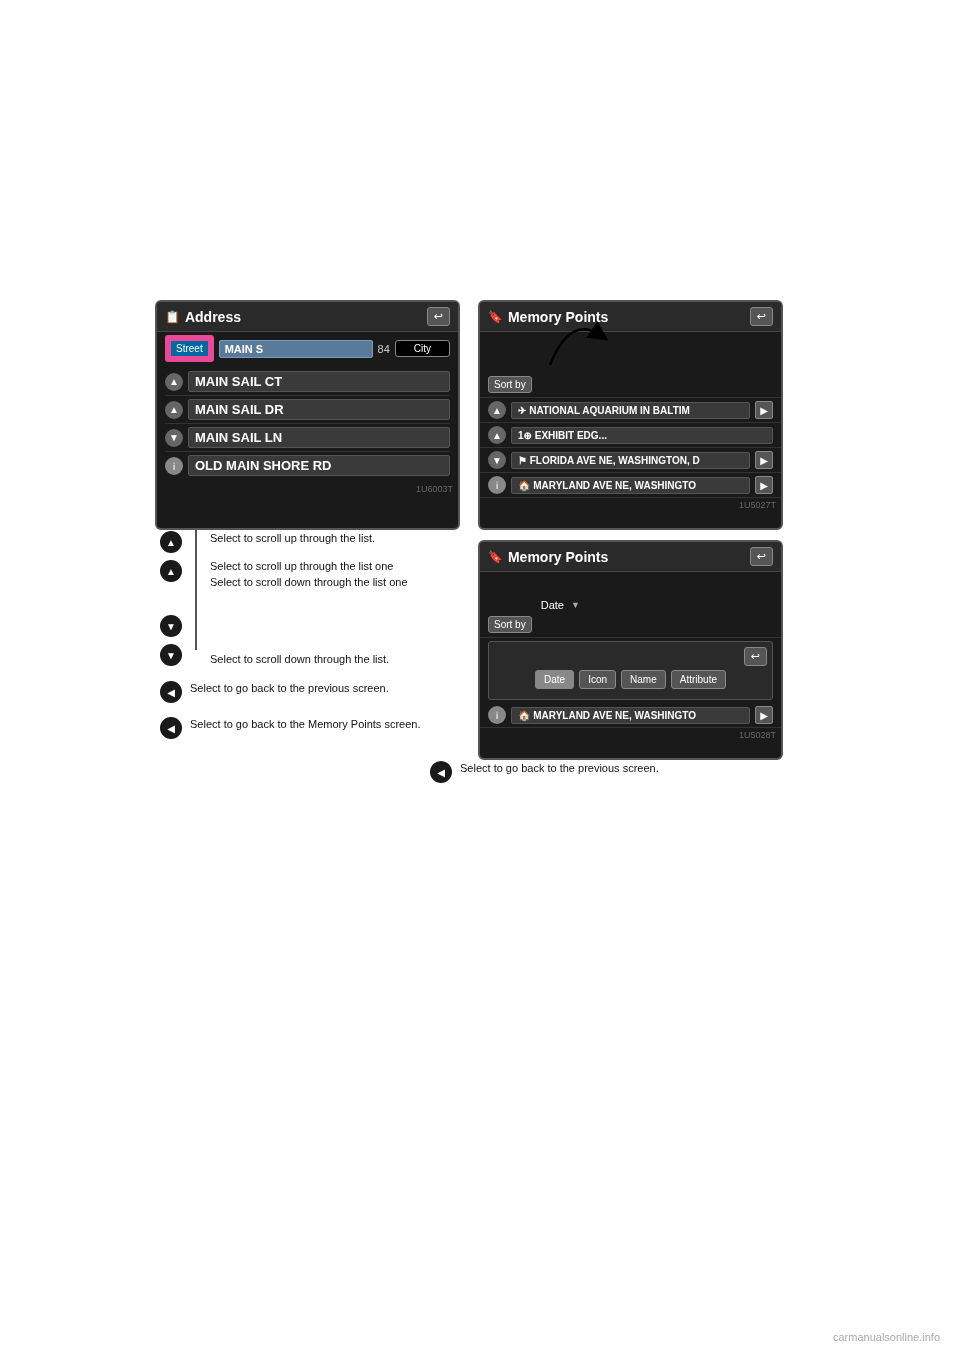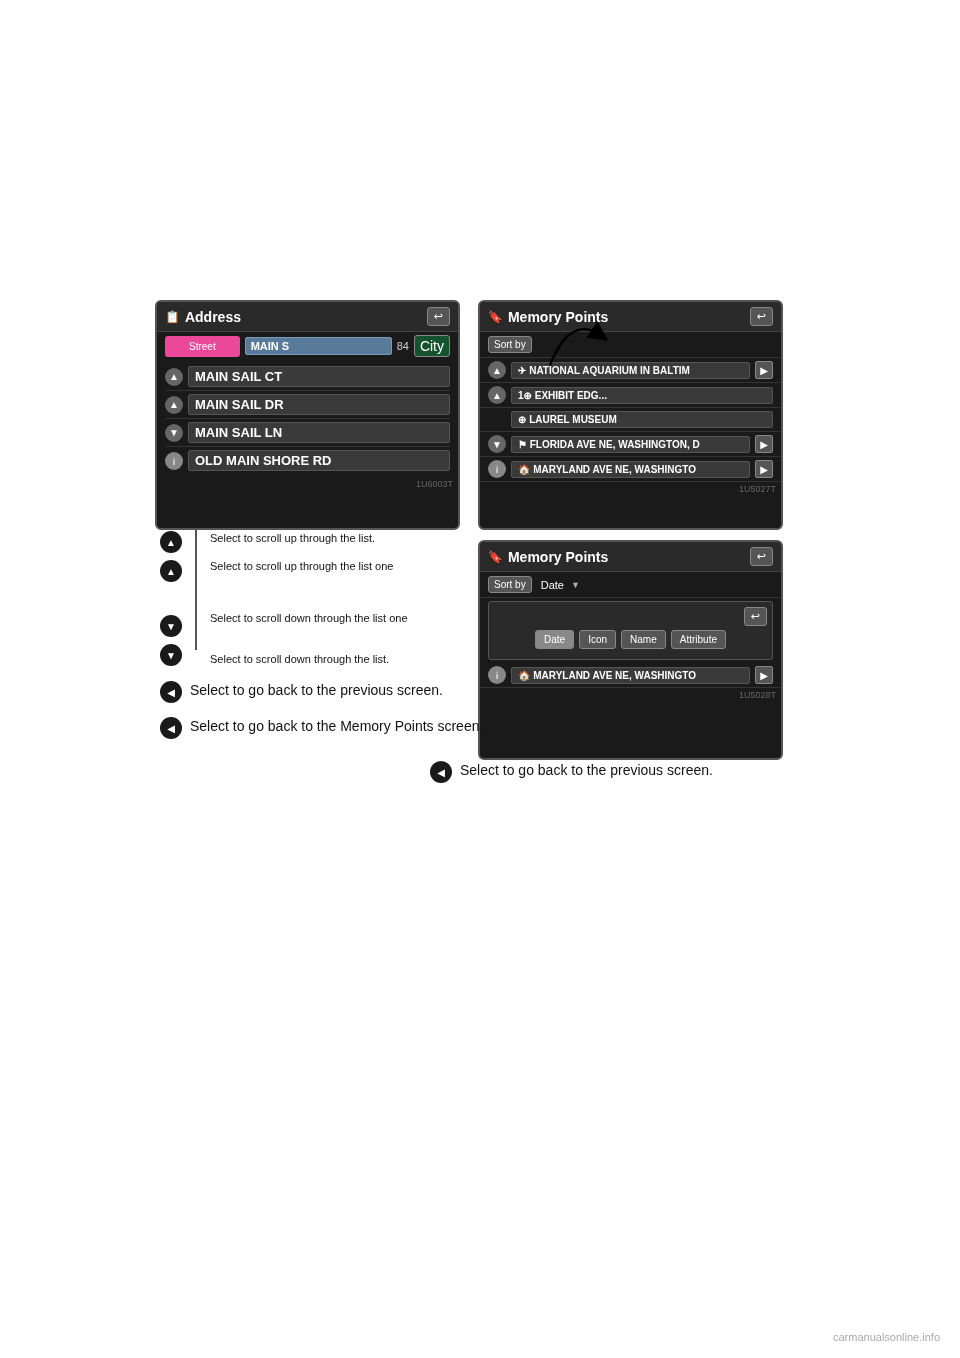--- a/index.html
+++ b/index.html
@@ -91,12 +91,12 @@
     }
 
     .street-label {
-      background: #ec4899;
-      border: 3px solid #ec4899;
-      border-radius: 3px;
-      color: #fff;
-      font-size: 10px;
-      padding: 2px 21px;
+      background: #0369a1;
+      border: 6px solid #ec4899;
+      border-radius: 3px;
+      color: #fff;
+      font-size: 10px;
+      padding: 2px 5px;
       cursor: pointer;
     }
 

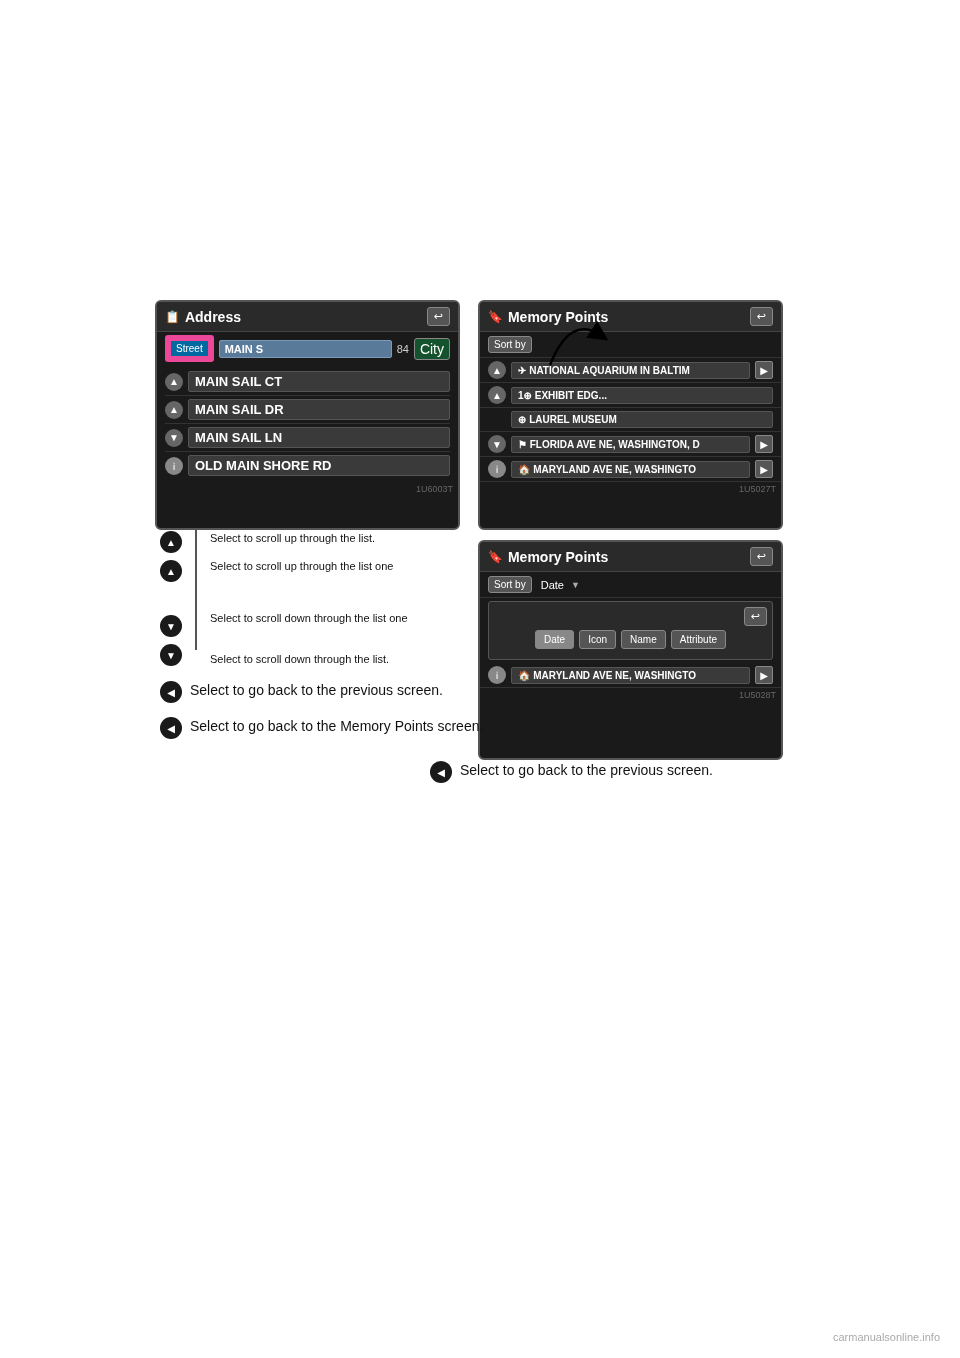--- a/index.html
+++ b/index.html
@@ -117,12 +117,12 @@
     }
 
     .city-btn {
-      background: #14532d;
+      background: #000000;
       border: 1px solid #888;
       border-radius: 3px;
       color: #fff;
-      font-size: 14px;
-      padding: 2px 5px;
+      font-size: 10px;
+      padding: 2px 18px;
       cursor: pointer;
     }
 

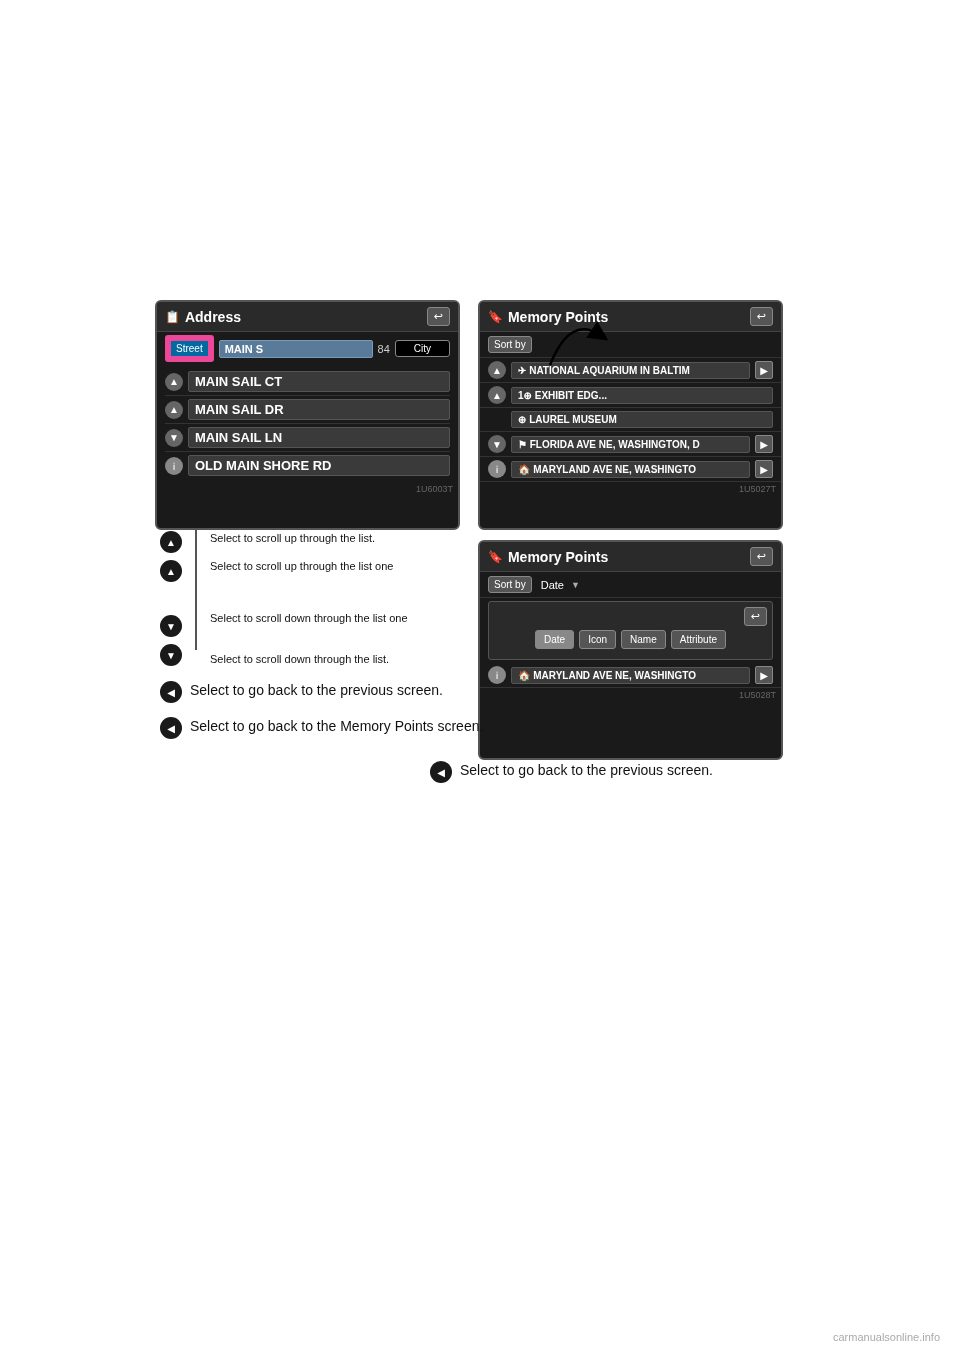--- a/index.html
+++ b/index.html
@@ -232,6 +232,7 @@
       font-size: 10px;
       padding: 2px 5px;
       cursor: pointer;
+      margin-top: 40px;
     }
 
     .mem-result-item {

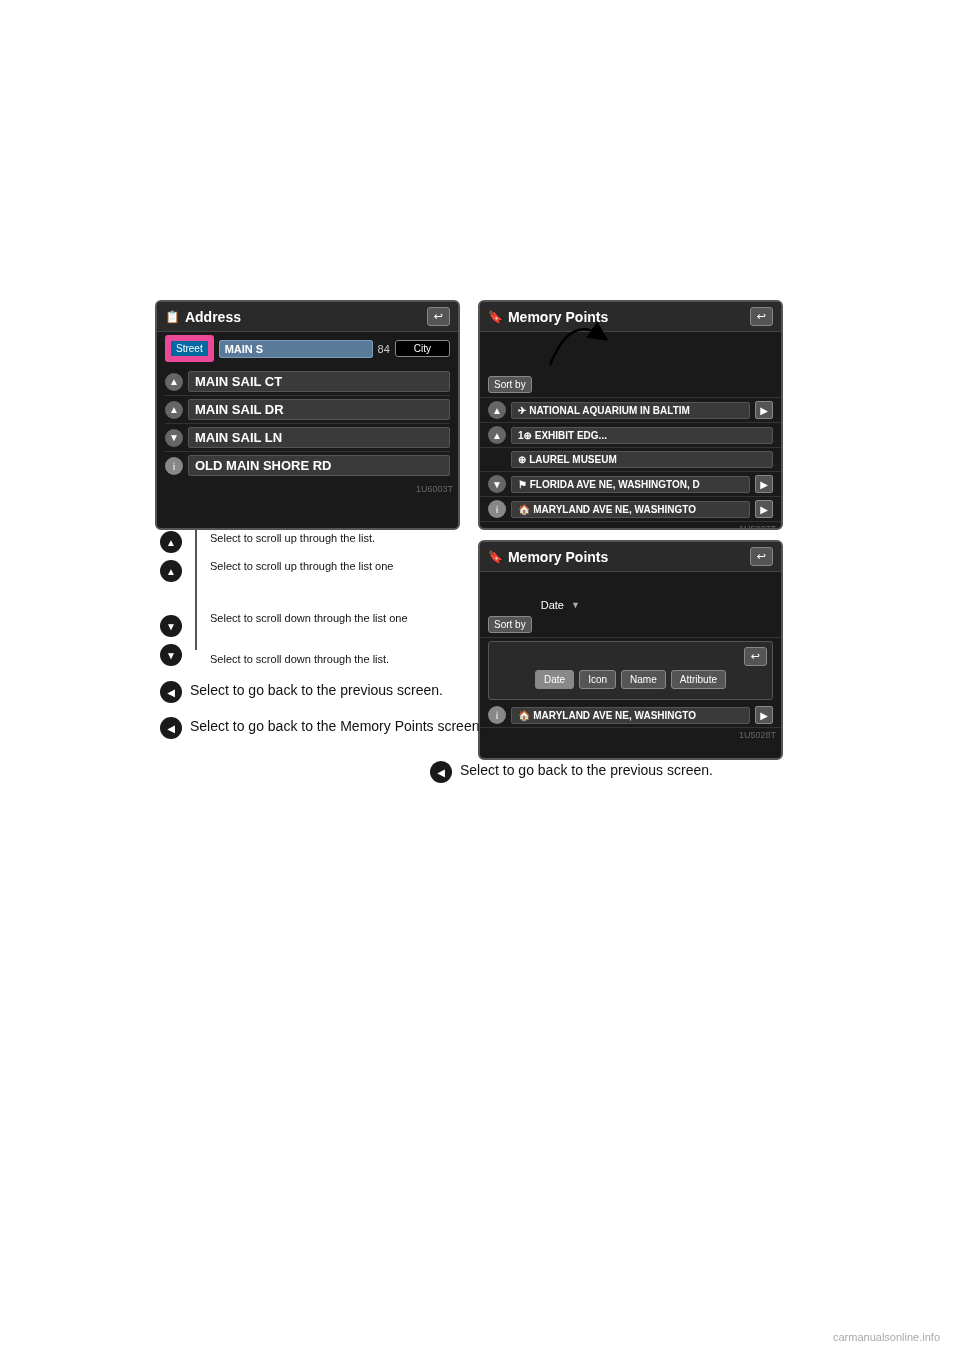--- a/index.html
+++ b/index.html
@@ -436,10 +436,6 @@
         <div class="mem-result-name">1⊕ EXHIBIT EDG...</div>
       </div>
       <div class="mem-result-item">
-        <div style="width:18px;"></div>
-        <div class="mem-result-name">⊕ LAUREL MUSEUM</div>
-      </div>
-      <div class="mem-result-item">
         <div class="result-icon down">▼</div>
         <div class="mem-result-name">⚑ FLORIDA AVE NE, WASHINGTON, D</div>
         <div class="arrow-btn">▶</div>

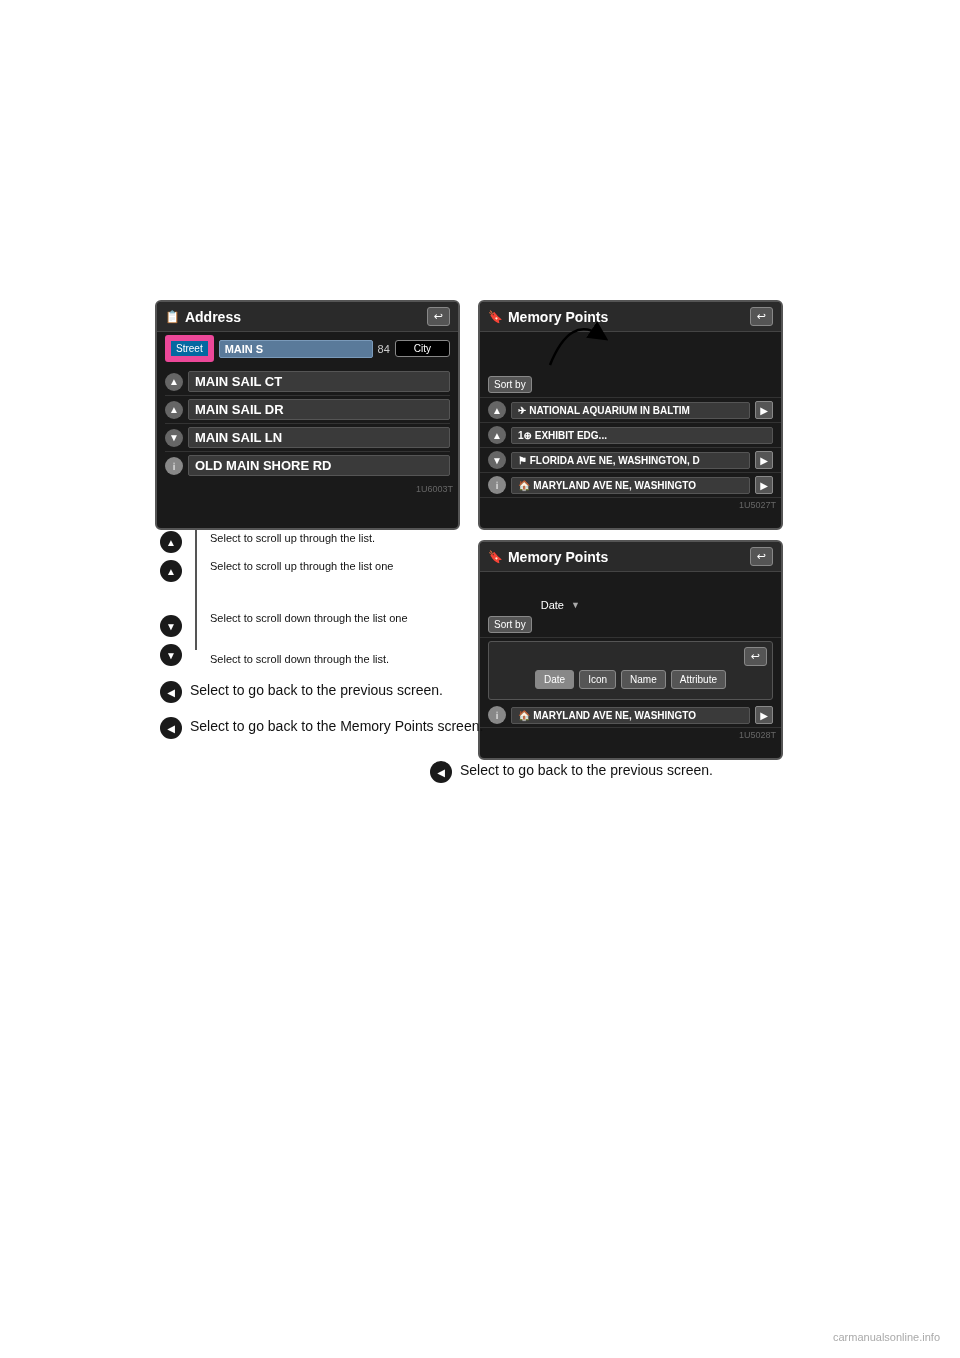--- a/index.html
+++ b/index.html
@@ -515,7 +515,7 @@
   <div class="annotation" style="top:558px; left:210px;">
     Select to scroll up through the list one
   </div>
-  <div class="annotation" style="top:610px; left:210px;">
+  <div class="annotation" style="top:574px; left:210px;">
     Select to scroll down through the list one
   </div>
   <div class="annotation" style="top:638px; left:210px;margin-top:13px;">

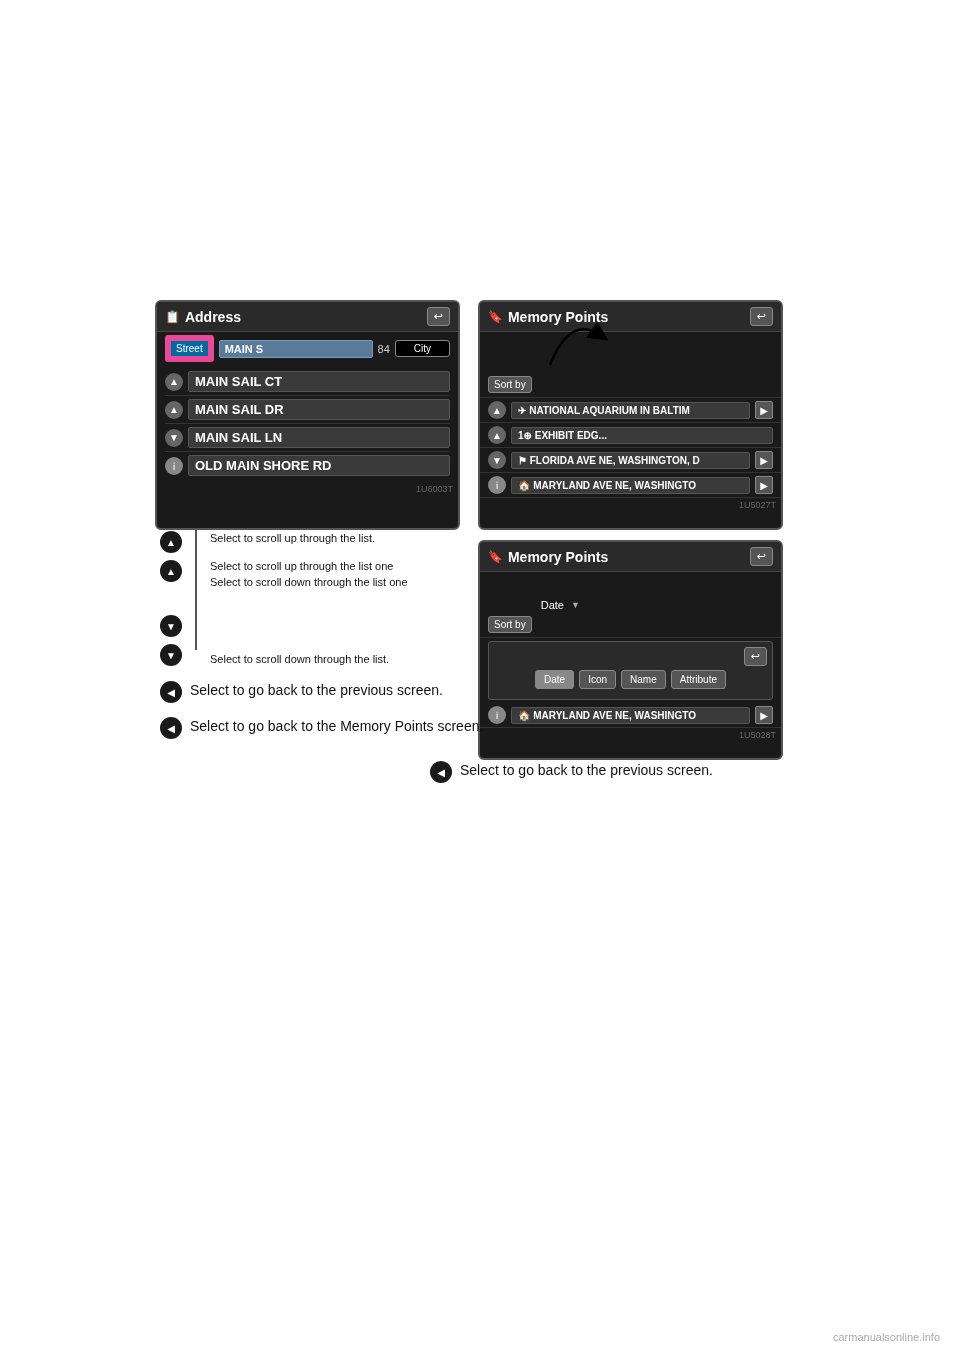--- a/index.html
+++ b/index.html
@@ -345,7 +345,7 @@
     }
 
     .bullet-text {
-      font-size: 14px;
+      font-size: 11px;
       line-height: 1.5;
       color: #111;
       flex: 1;

